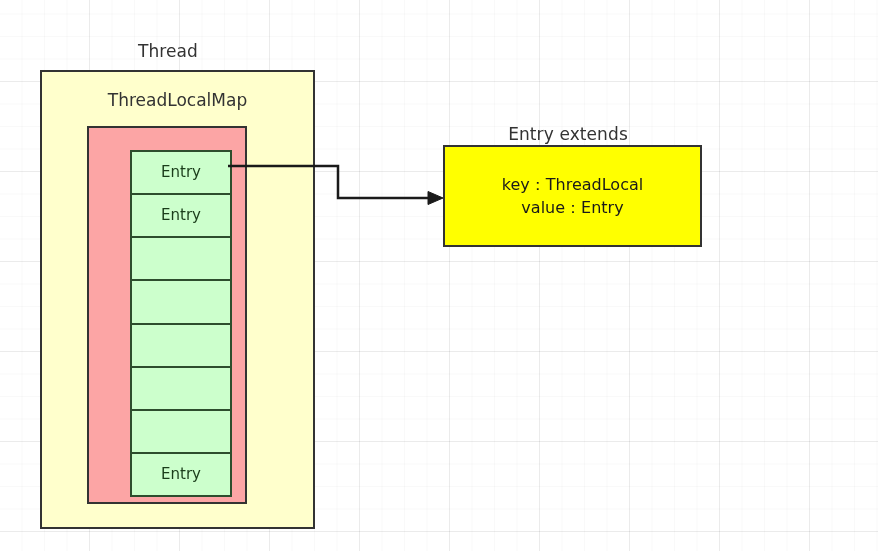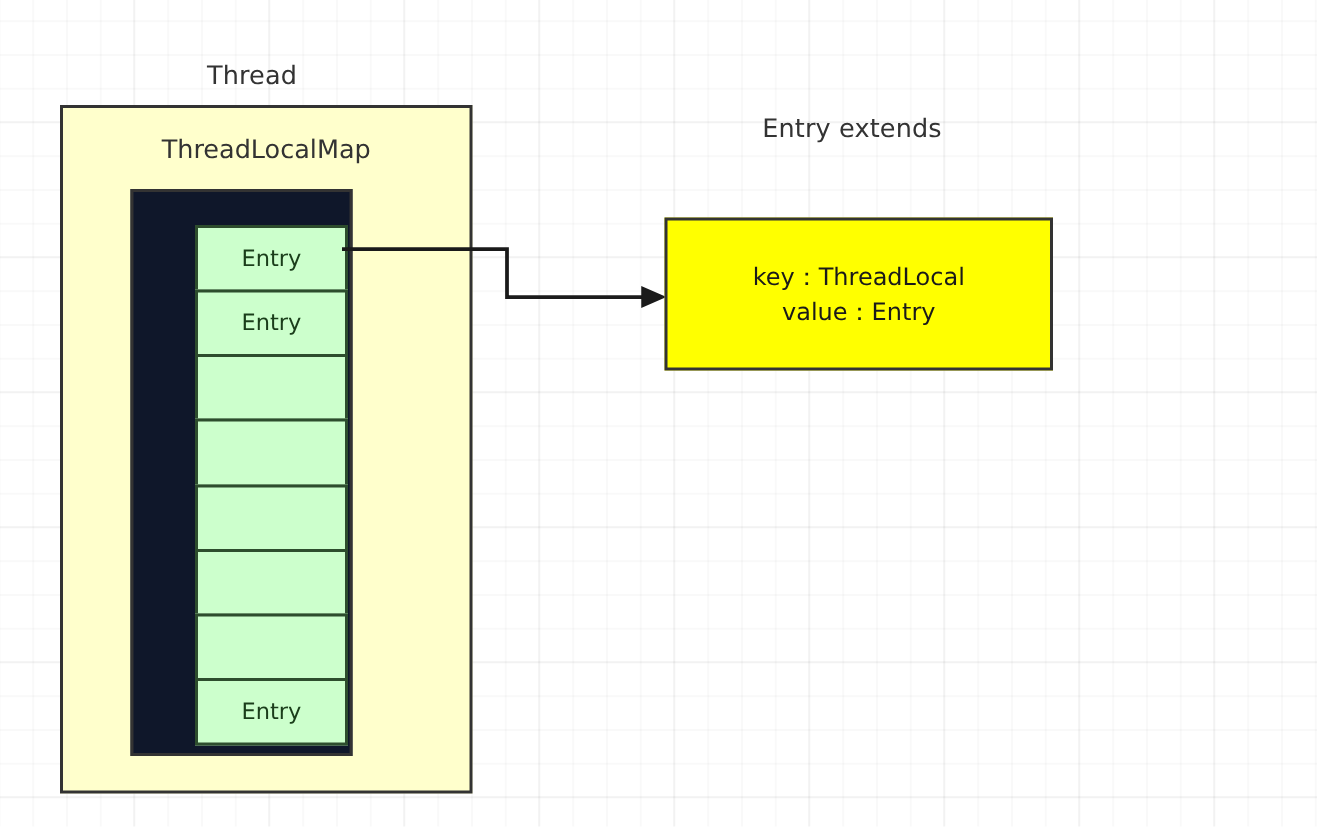--- a/index.html
+++ b/index.html
@@ -54,7 +54,7 @@
     width: 340px;
     line-height: 25px;
   }
-  #entry-extends-label span { display: block; }
+  #entry-extends-label span { display: block; margin-top: 48px; }
 
   
   #thread-box {

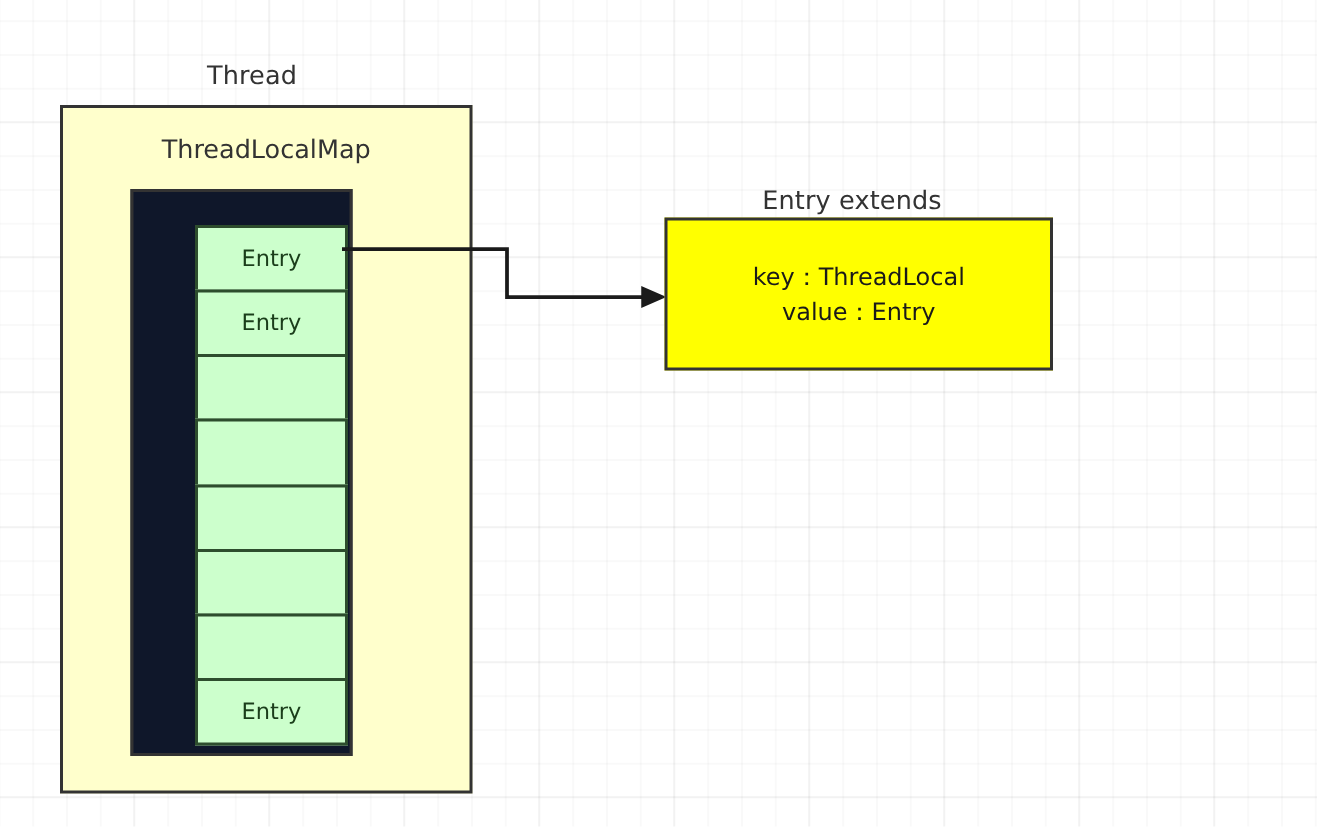--- a/index.html
+++ b/index.html
@@ -84,9 +84,9 @@
     position: absolute;
     left: 45px;
     top: 54px;
-    width: 148px;
+    width: 160px;
     height: 378px;
-    background: #0f172a;
+    background: #fca5a5;
     border: 2px solid #333333;
     box-sizing: border-box;
   }

